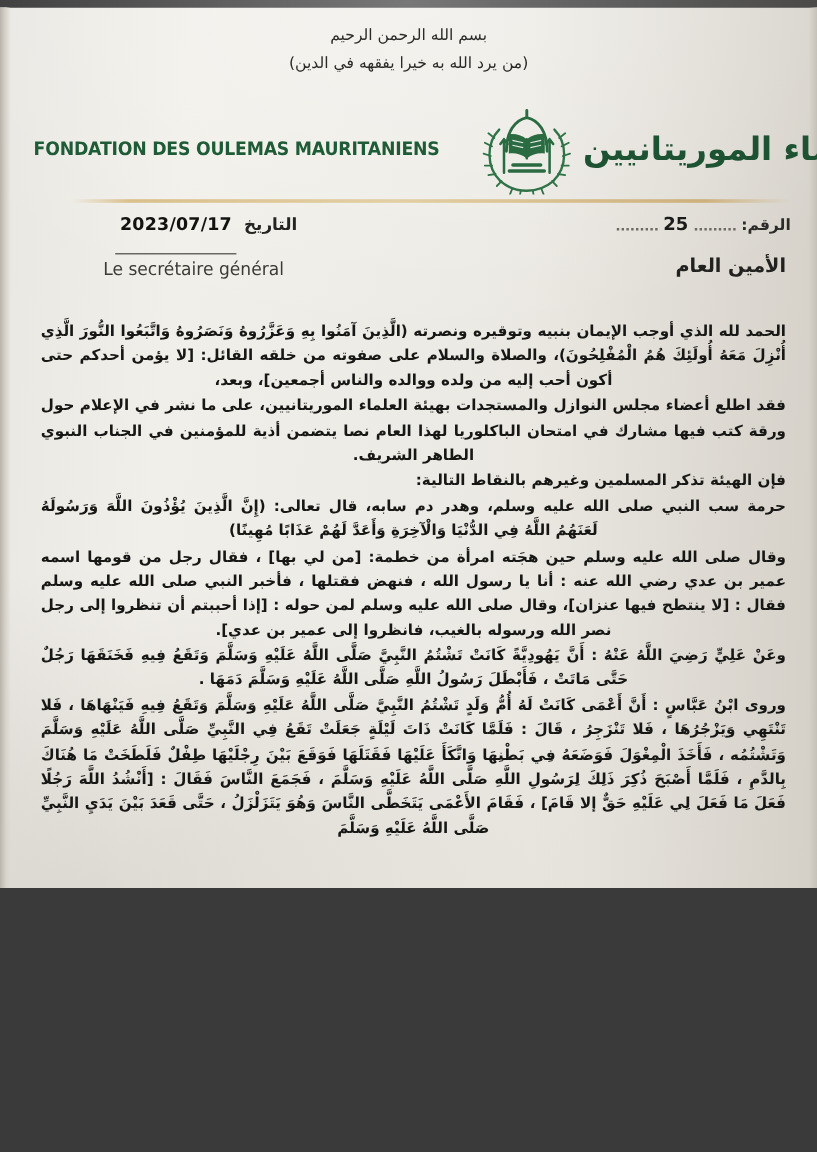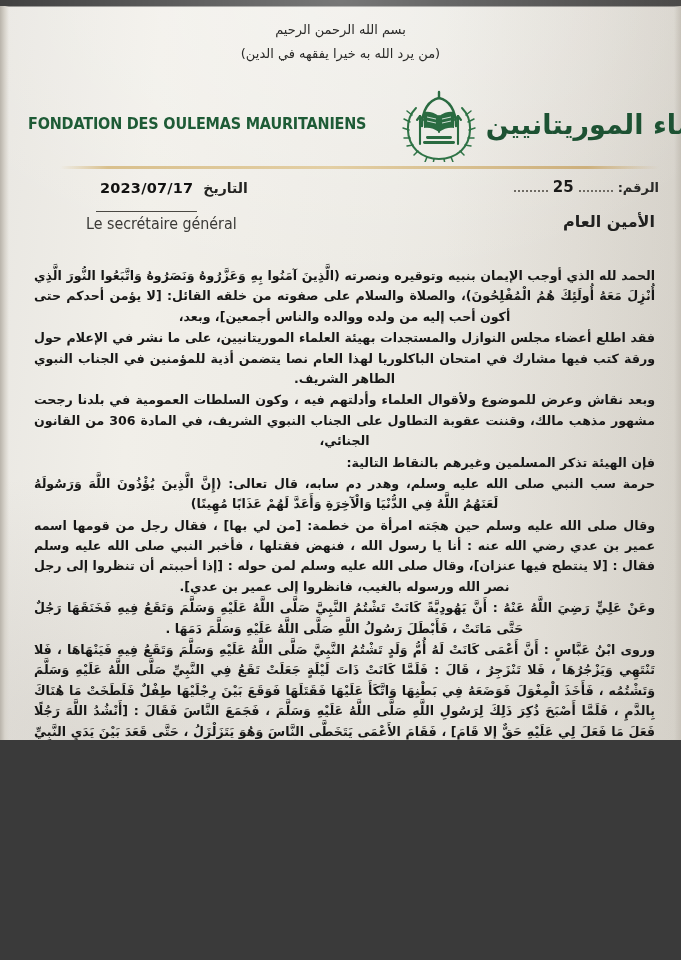--- a/index.html
+++ b/index.html
@@ -356,7 +356,6 @@
   <div class="body">
     <p>الحمد لله الذي أوجب الإيمان بنبيه وتوقيره ونصرته (الَّذِينَ آمَنُوا بِهِ وَعَزَّرُوهُ وَنَصَرُوهُ وَاتَّبَعُوا النُّورَ الَّذِي أُنْزِلَ مَعَهُ أُولَئِكَ هُمُ الْمُفْلِحُونَ)، والصلاة والسلام على صفوته من خلقه القائل: [لا يؤمن أحدكم حتى أكون أحب إليه من ولده ووالده والناس أجمعين]، وبعد،</p>
     <p>فقد اطلع أعضاء مجلس النوازل والمستجدات بهيئة العلماء الموريتانيين، على ما نشر في الإعلام حول ورقة كتب فيها مشارك في امتحان الباكلوريا لهذا العام نصا يتضمن أذية للمؤمنين في الجناب النبوي الطاهر الشريف.</p>
-    <p>وبعد نقاش وعرض للموضوع ولأقوال العلماء وأدلتهم فيه ، وكون السلطات العمومية في بلدنا رجحت مشهور مذهب مالك، وقننت عقوبة التطاول على الجناب النبوي الشريف، في المادة 306 من القانون الجنائي،</p>
     <p class="flush">فإن الهيئة تذكر المسلمين وغيرهم بالنقاط التالية:</p>
     <p>حرمة سب النبي صلى الله عليه وسلم، وهدر دم سابه، قال تعالى: (إِنَّ الَّذِينَ يُؤْذُونَ اللَّهَ وَرَسُولَهُ لَعَنَهُمُ اللَّهُ فِي الدُّنْيَا وَالْآخِرَةِ وَأَعَدَّ لَهُمْ عَذَابًا مُهِينًا)</p>
     <p>وقال صلى الله عليه وسلم حين هجَته امرأة من خطمة: [من لي بها] ، فقال رجل من قومها اسمه عمير بن عدي رضي الله عنه : أنا يا رسول الله ، فنهض فقتلها ، فأخبر النبي صلى الله عليه وسلم فقال : [لا ينتطح فيها عنزان]، وقال صلى الله عليه وسلم لمن حوله : [إذا أحببتم أن تنظروا إلى رجل نصر الله ورسوله بالغيب، فانظروا إلى عمير بن عدي].</p>

